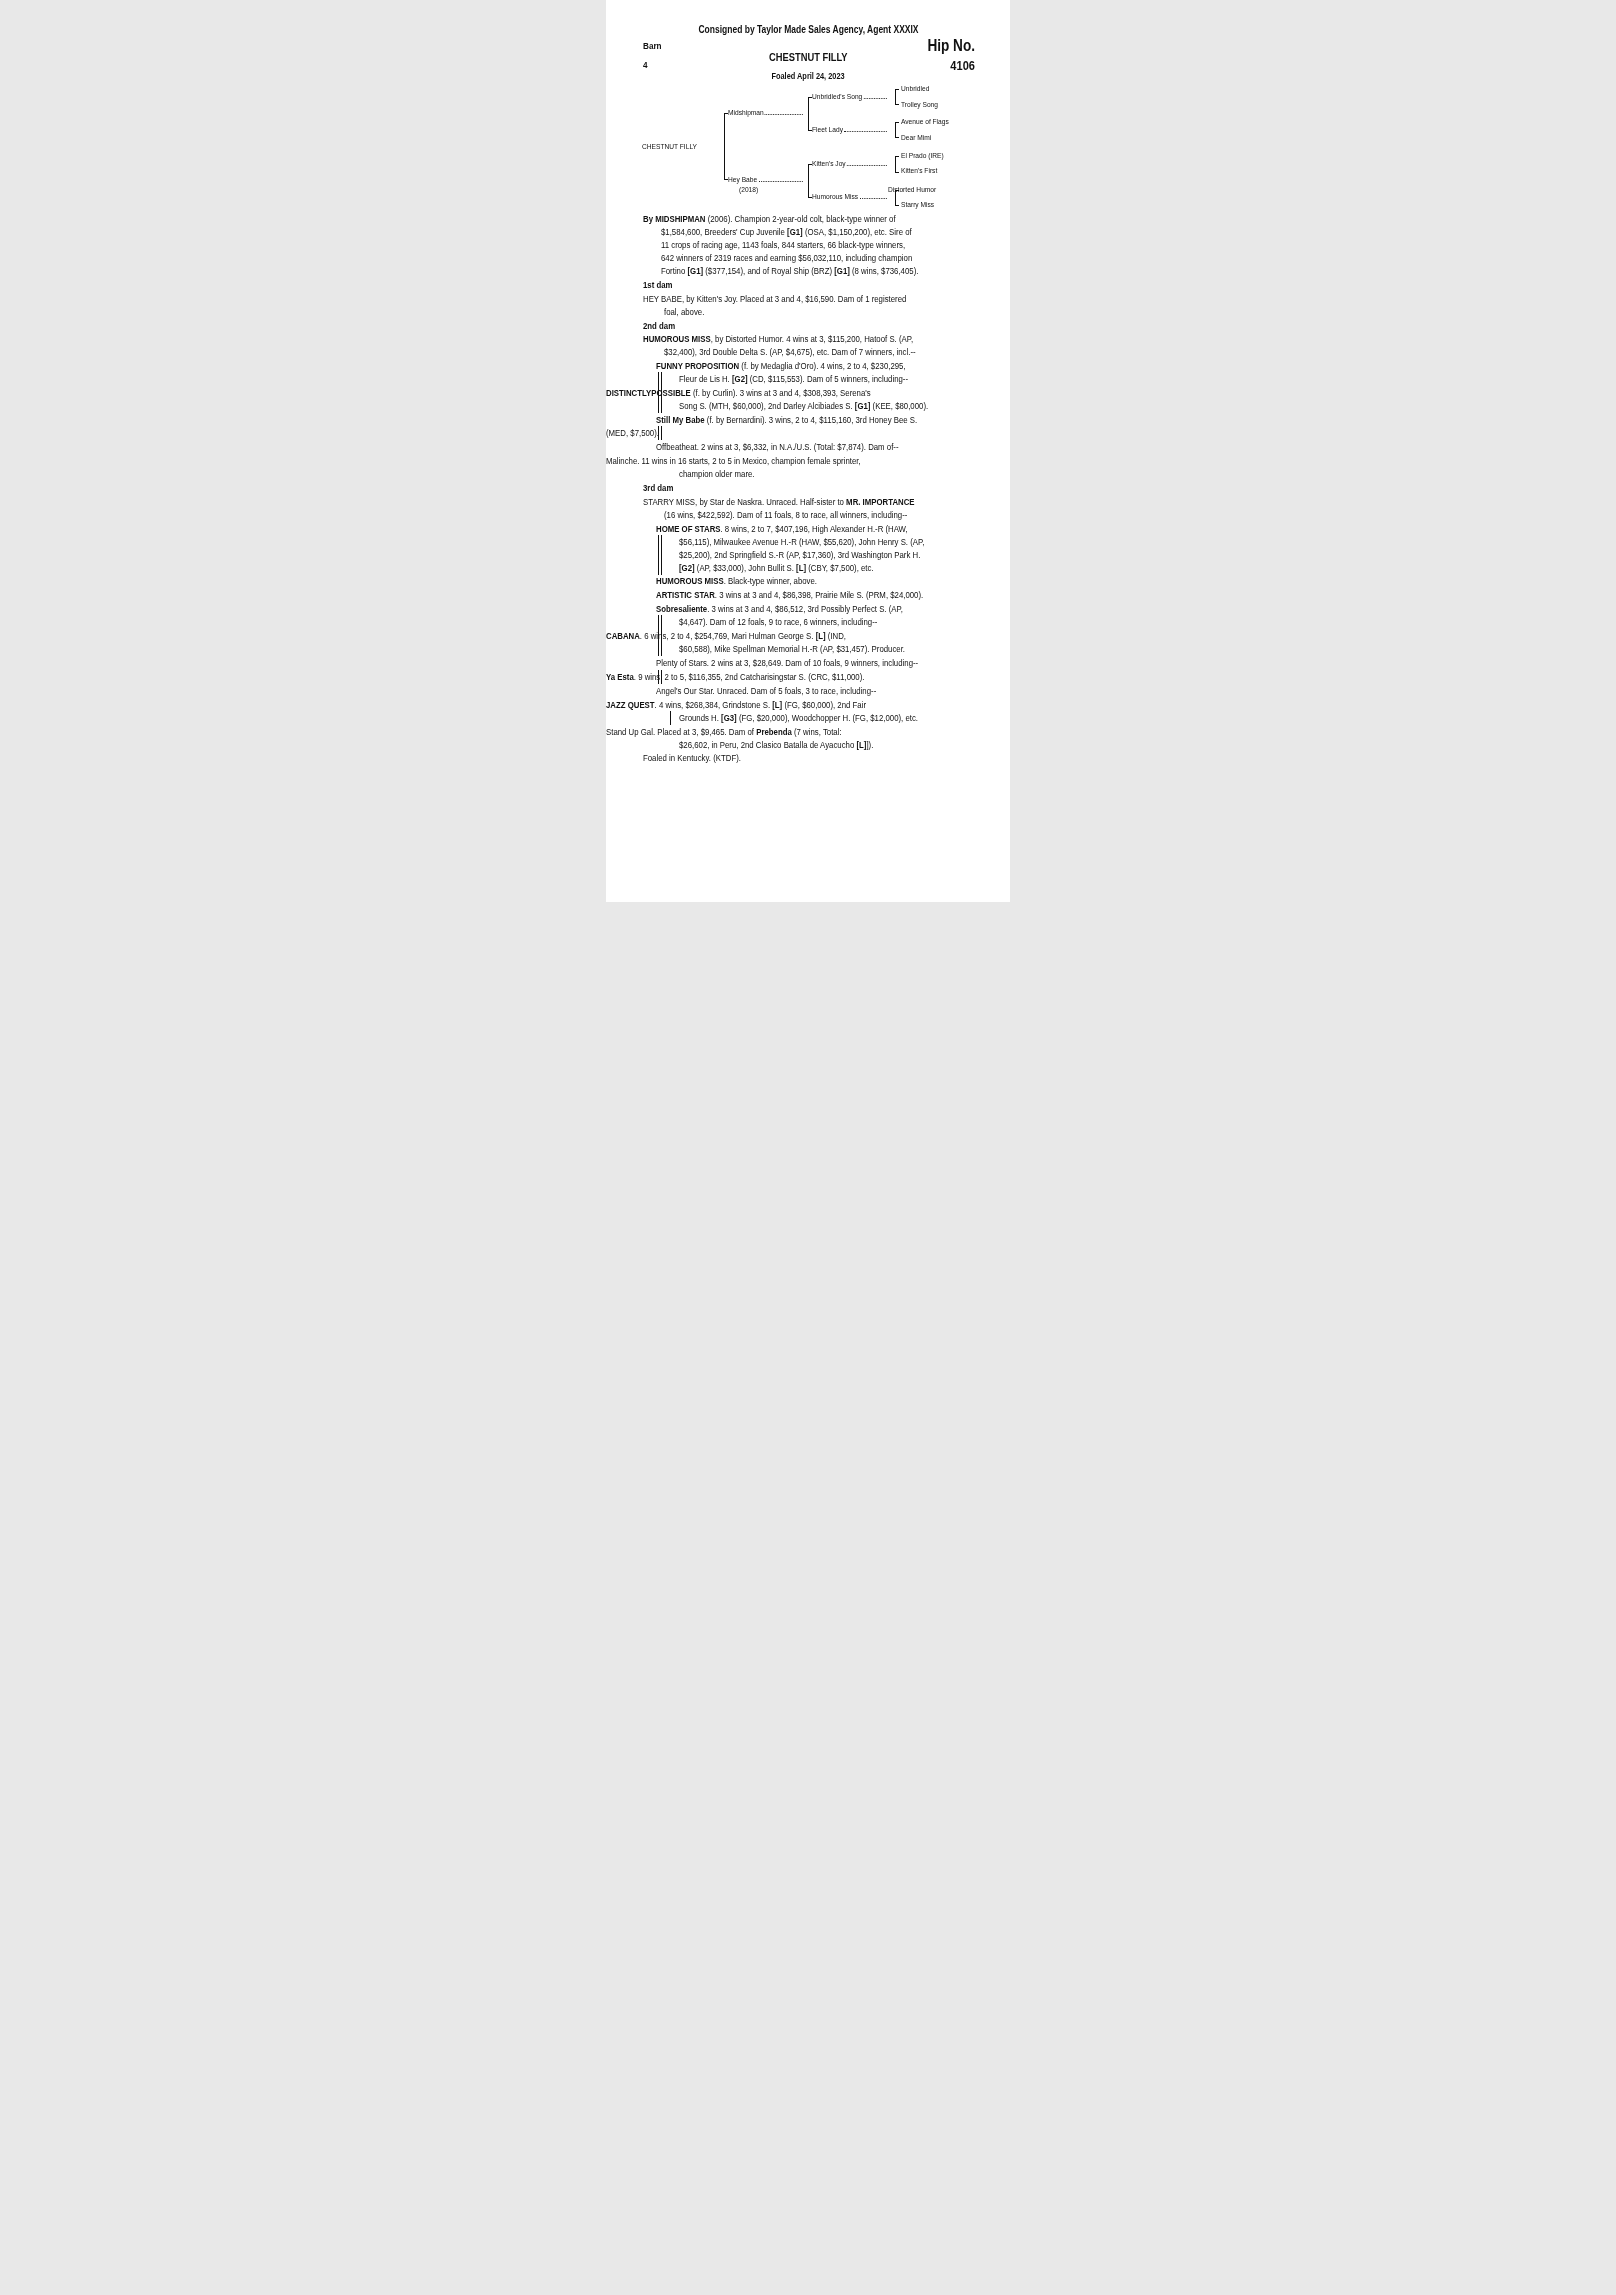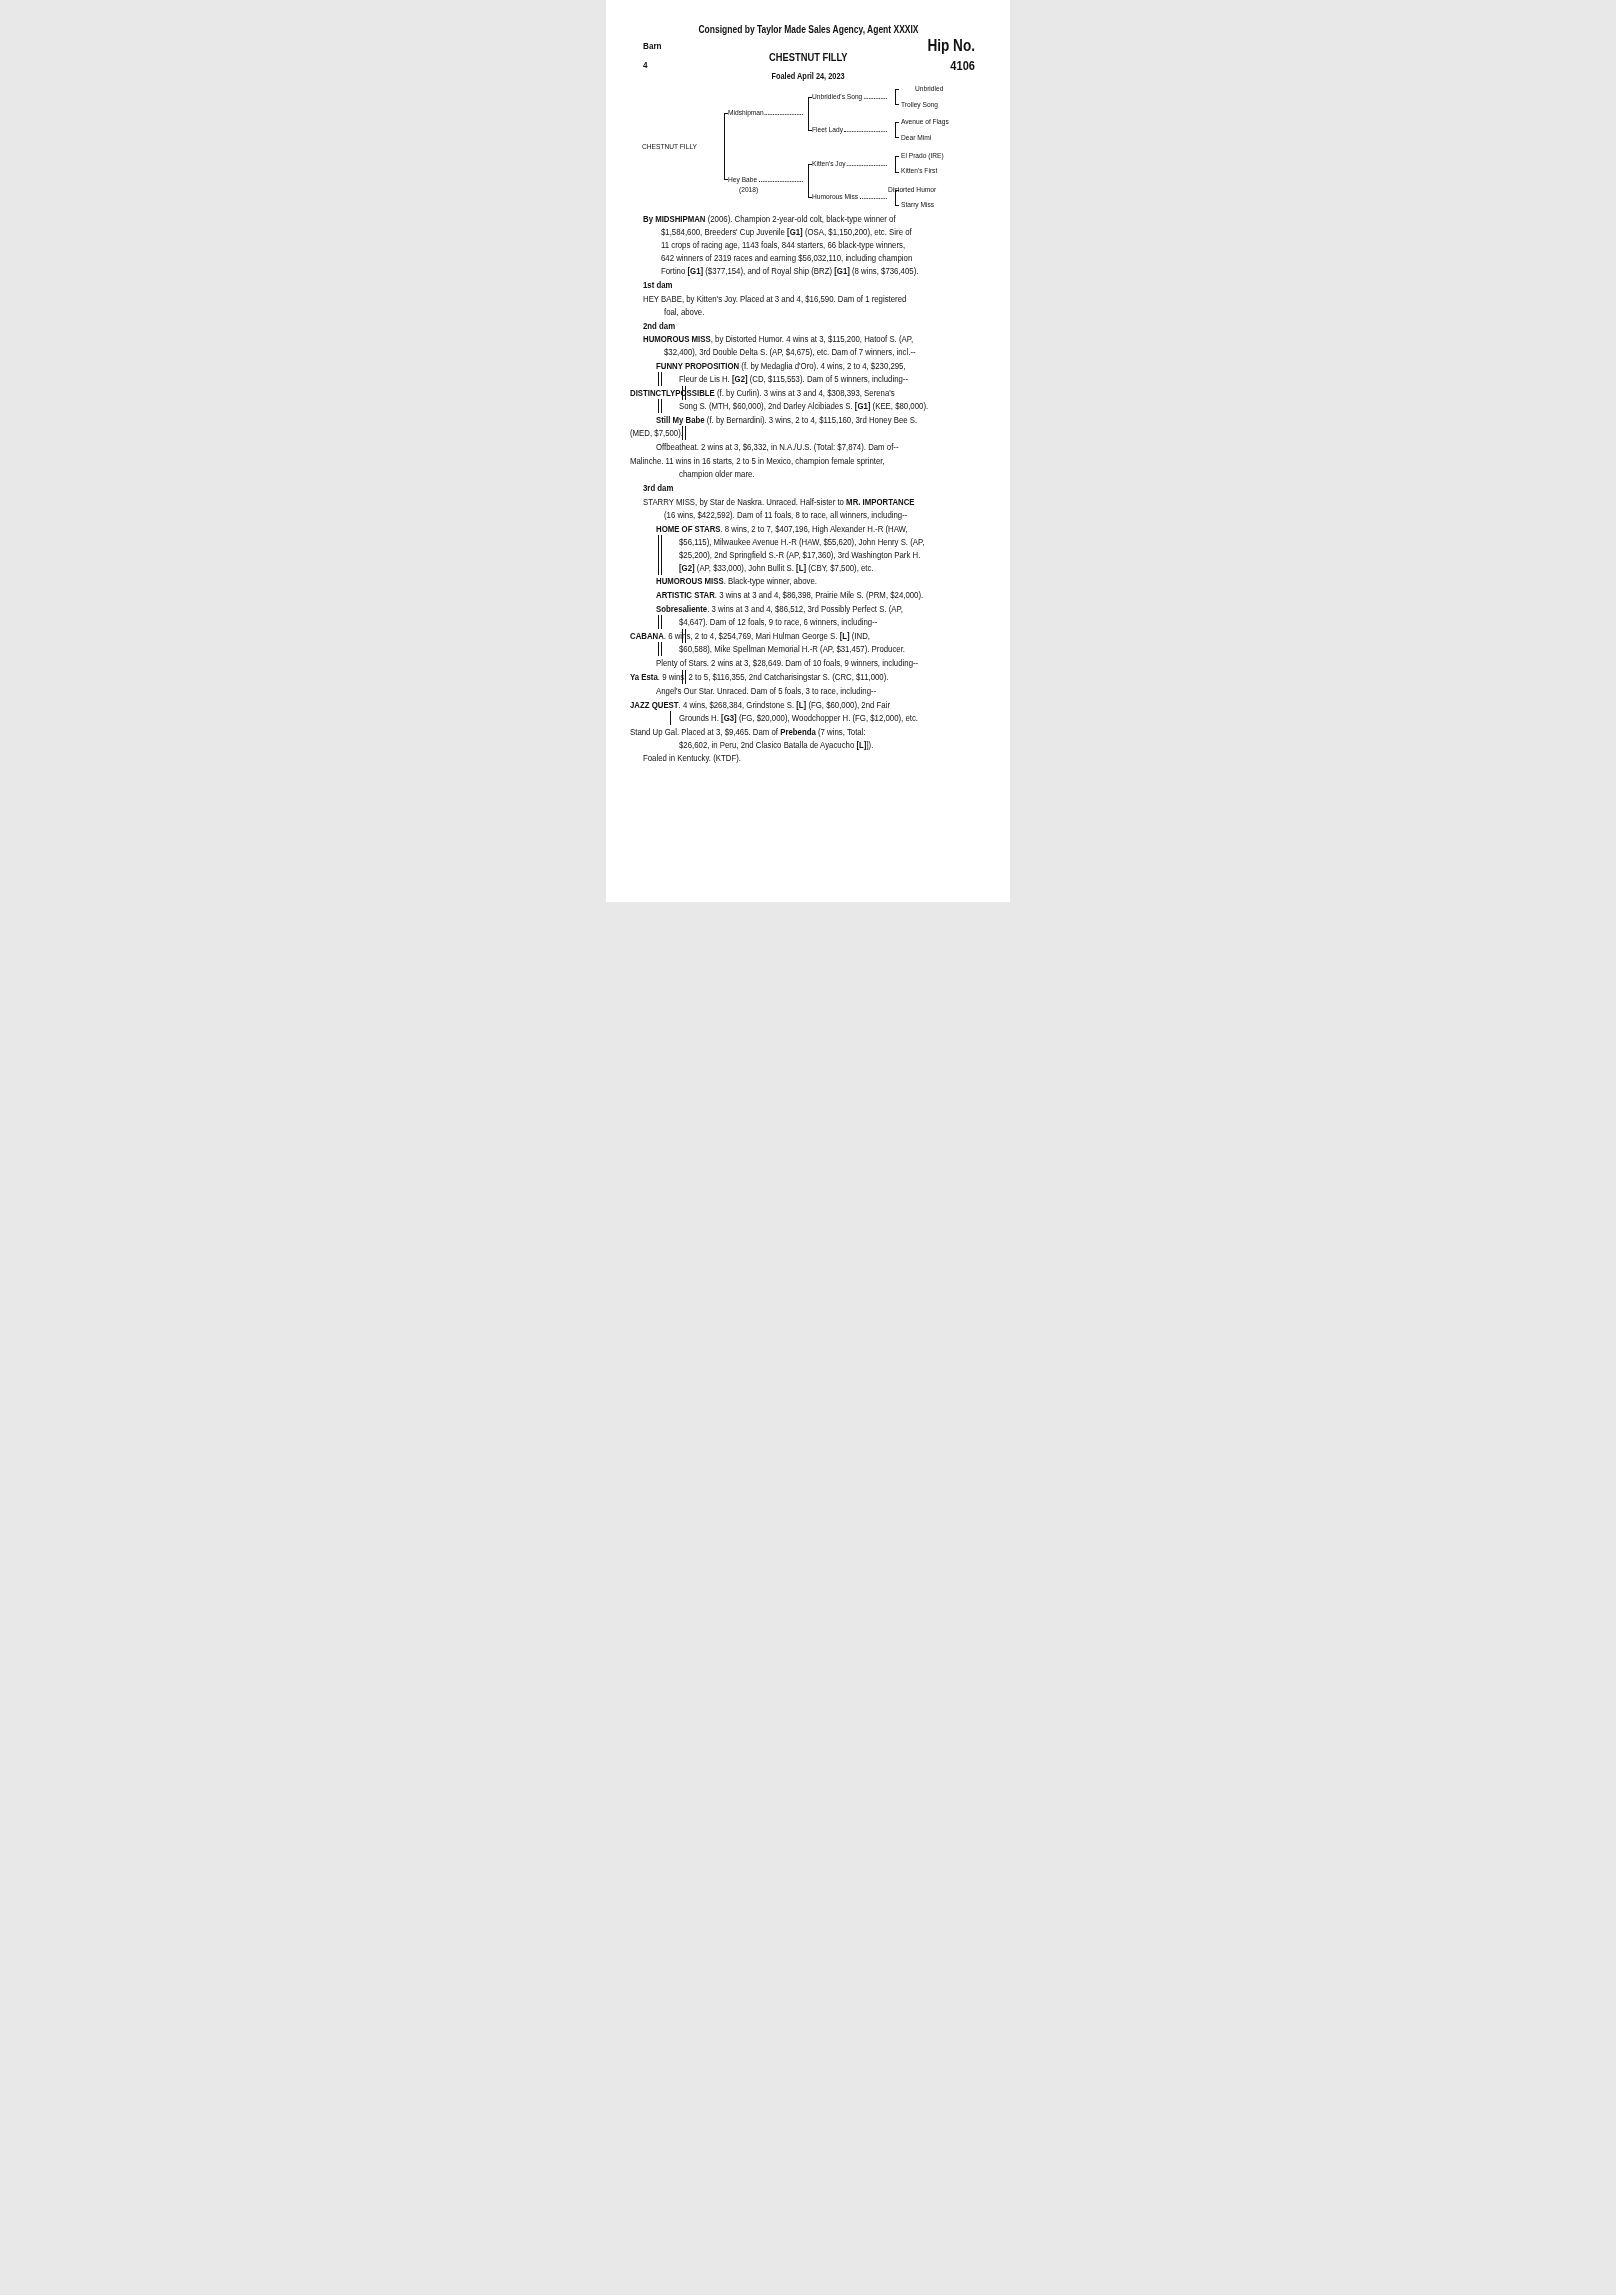--- a/index.html
+++ b/index.html
@@ -103,7 +103,7 @@
         <span>Humorous Miss</span>
         <span class="leader"></span>
       </div>
-      <div class="ped-plain" style="left: 309px; top: 84px;"><span class="tx">Unbridled</span></div>
+      <div class="ped-plain" style="left: 295px; top: 84px;"><span class="tx">Unbridled</span></div>
       <div class="ped-plain" style="left: 295px; top: 100px;"><span class="tx">Trolley Song</span></div>
       <div class="ped-plain" style="left: 295px; top: 117px;"><span class="tx">Avenue of Flags</span></div>
       <div class="ped-plain" style="left: 295px; top: 133px;"><span class="tx">Dear Mimi</span></div>

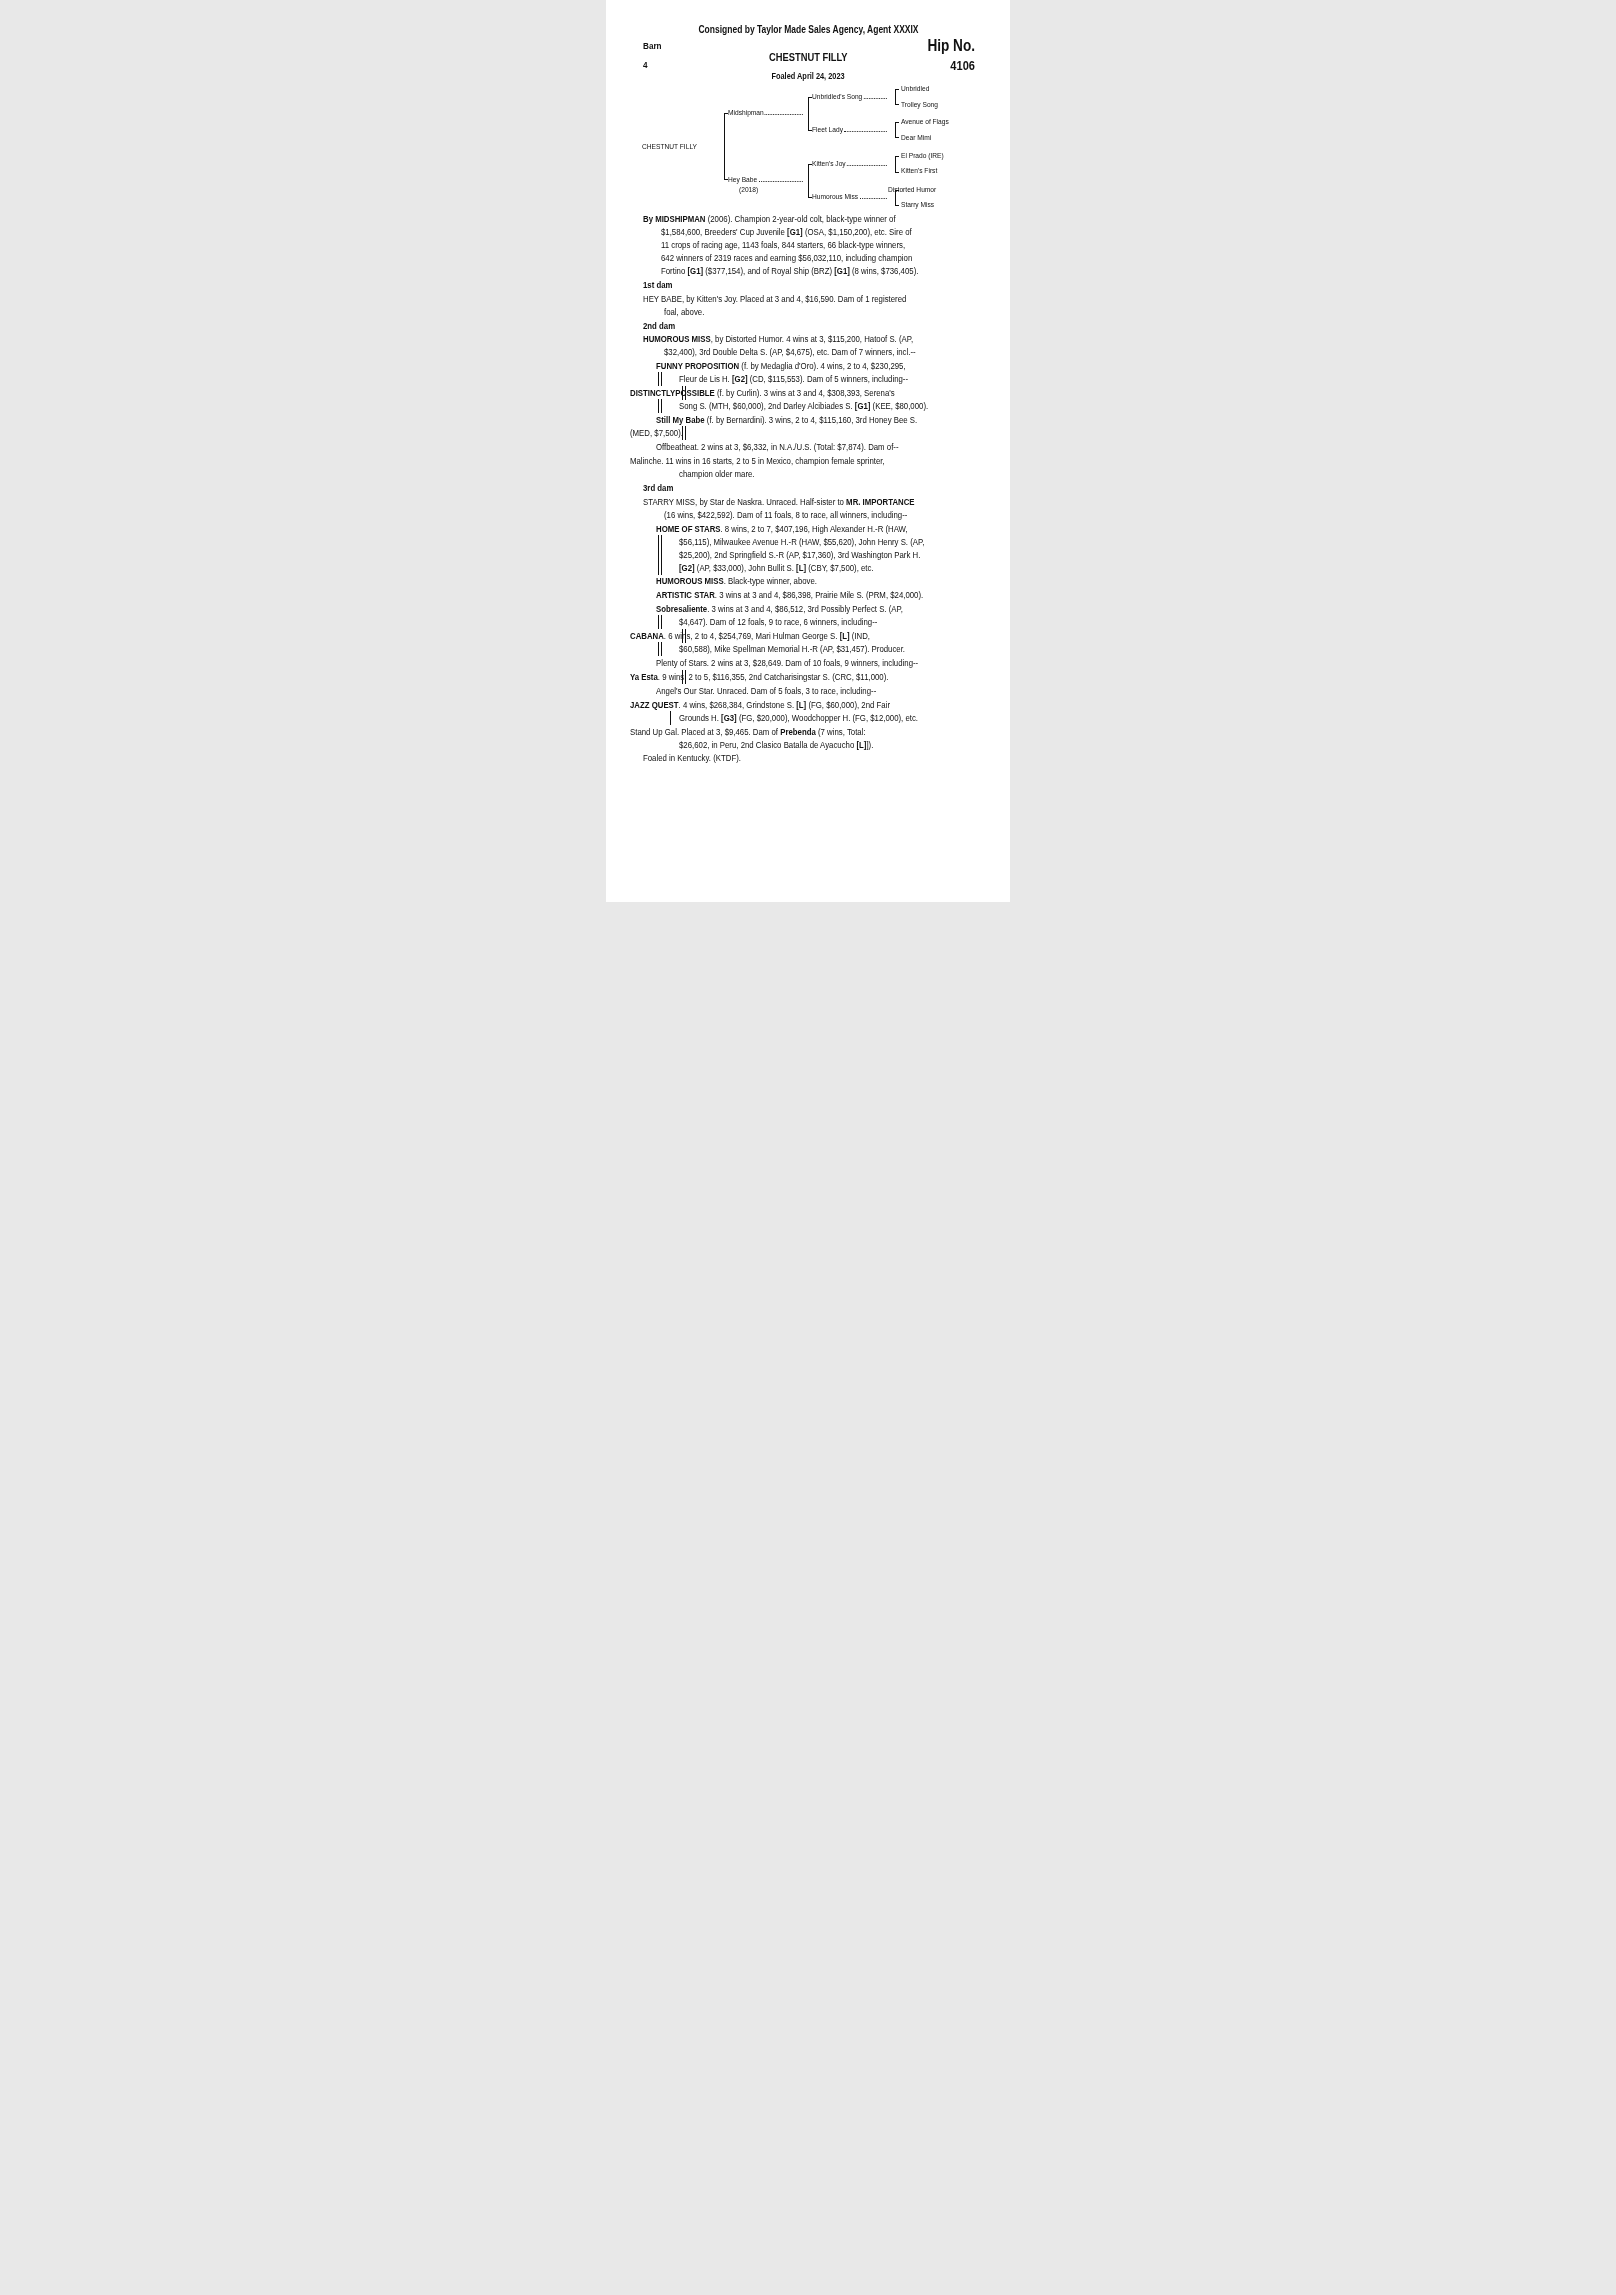--- a/index.html
+++ b/index.html
@@ -46,7 +46,7 @@
   .damc{padding-left:58px;}
   .l1{padding-left:50px;}
   .l1c{padding-left:73px;}
-  .l2{margin-left:24px;}
+  .l2{}
   .rule{position:absolute;top:-0.9px;bottom:0;width:0.6px;background:#111;}
 </style>
 </head>

